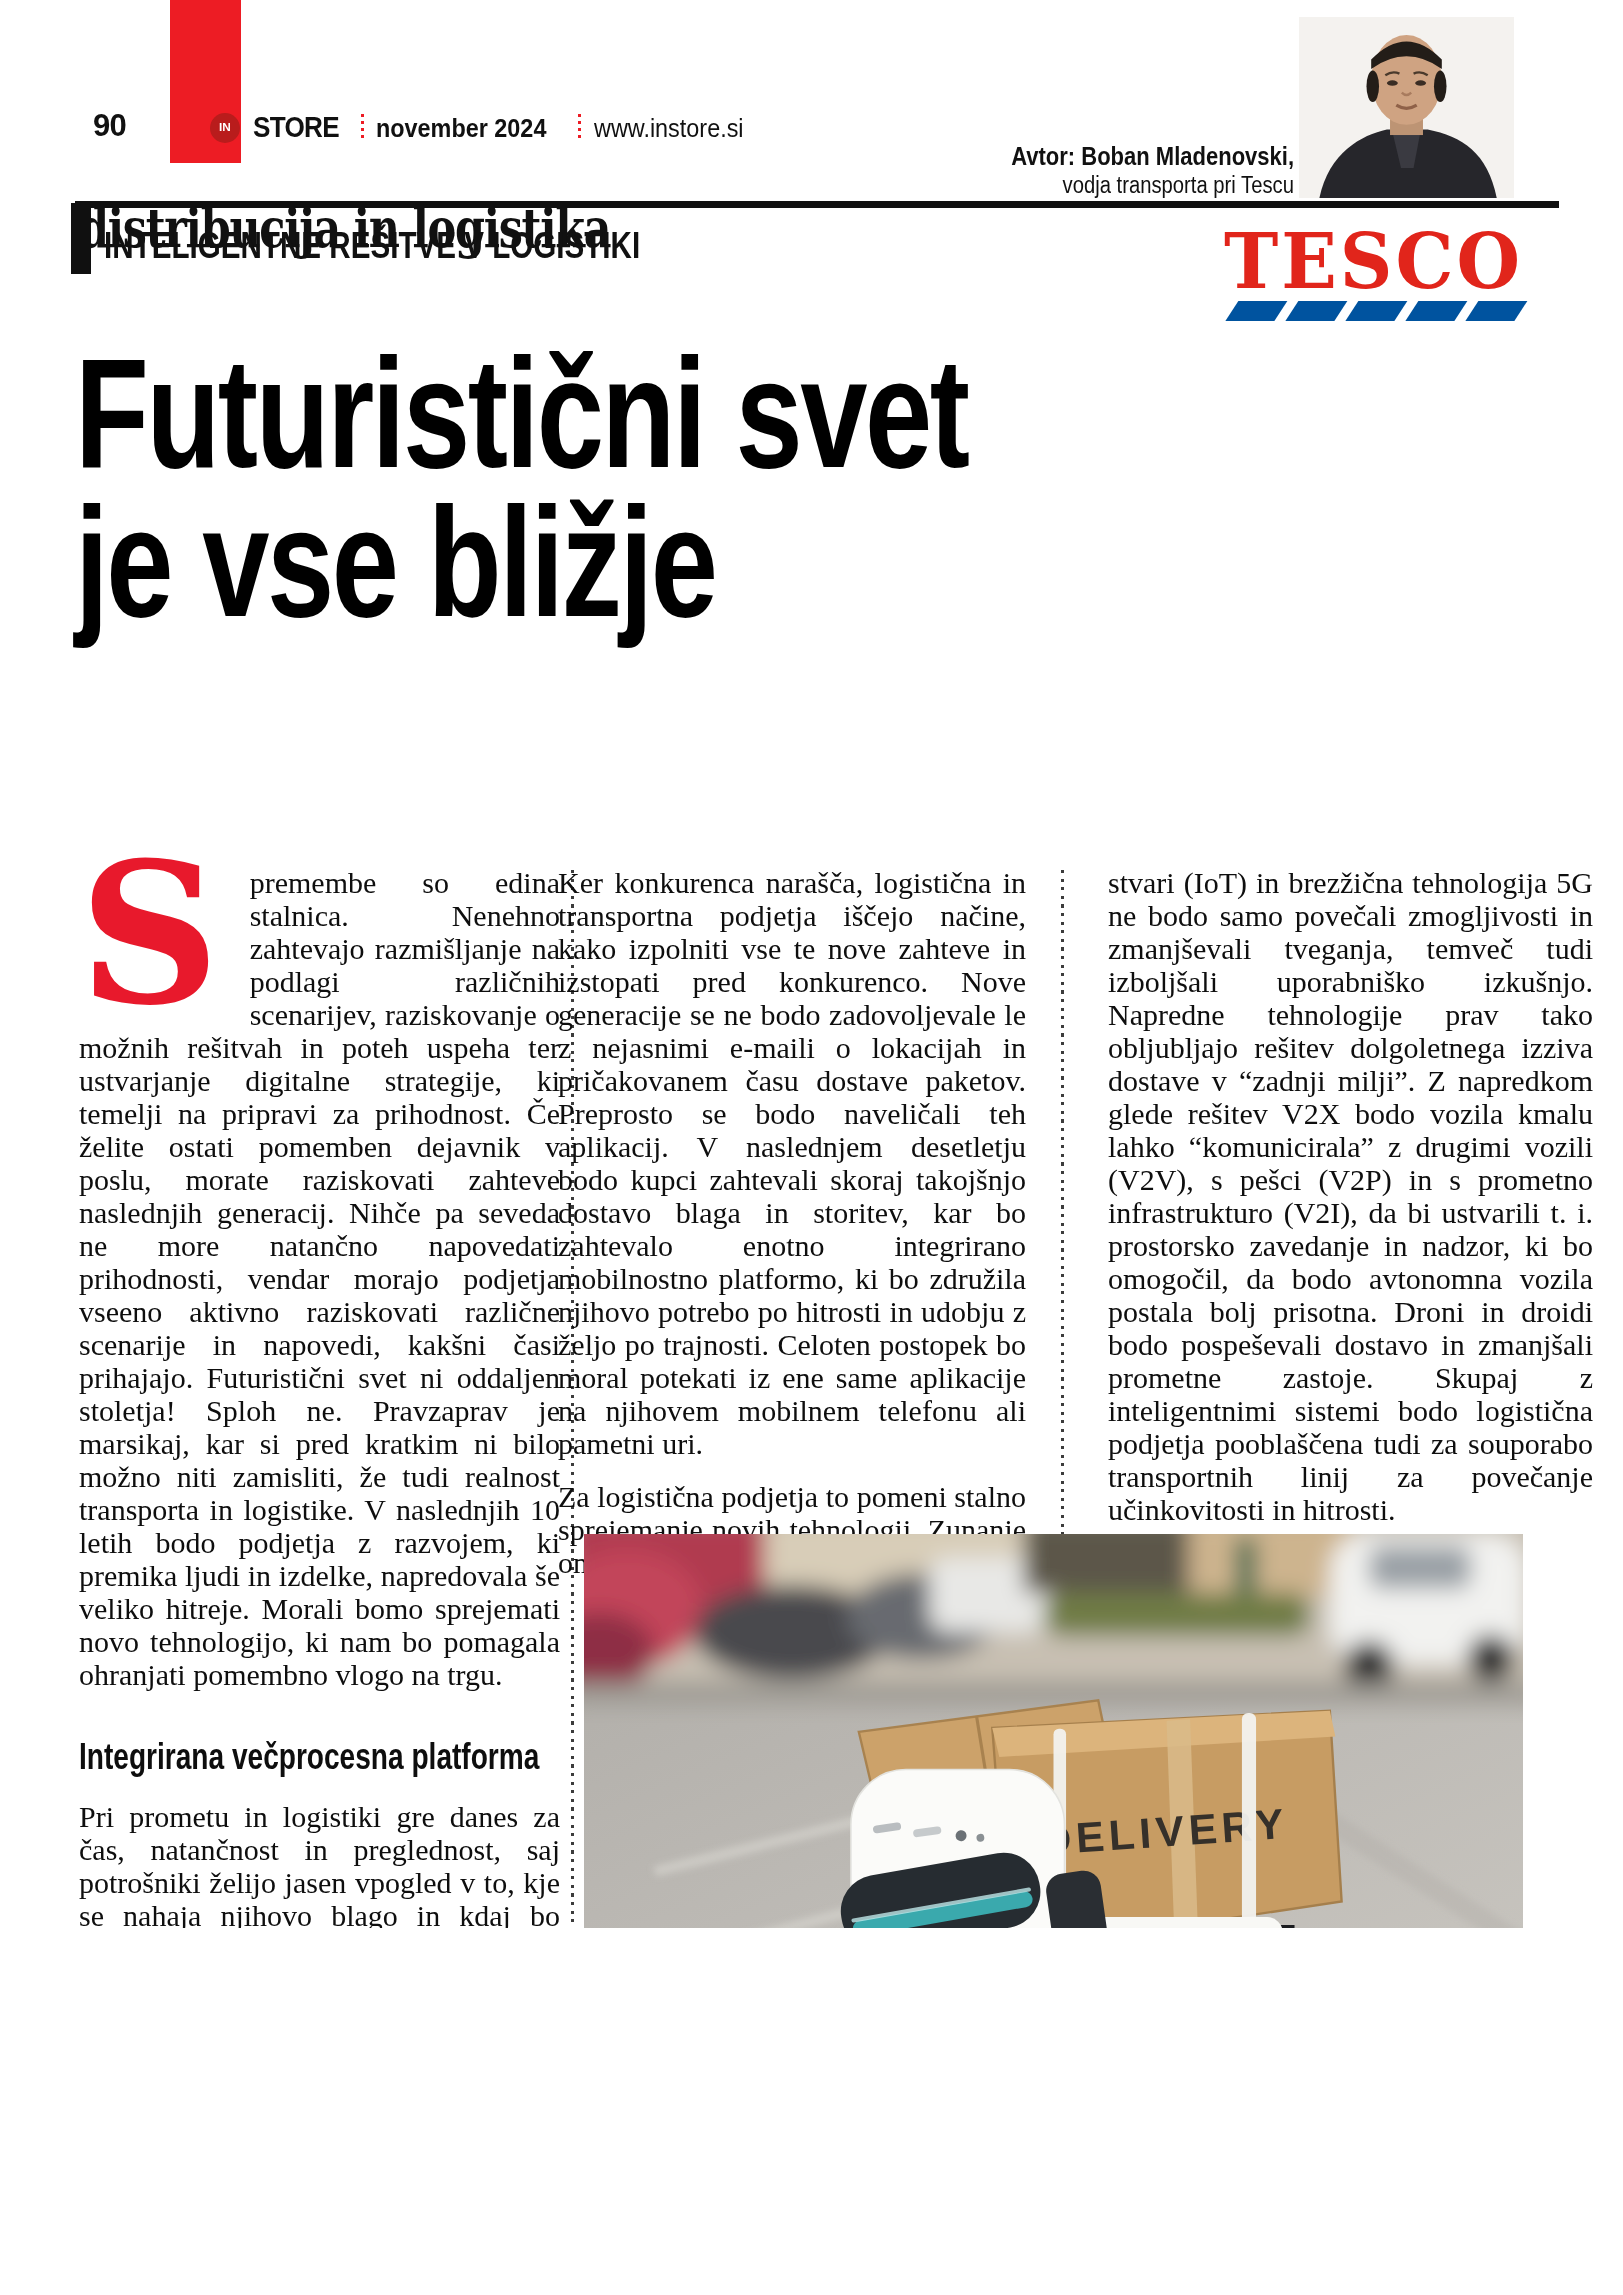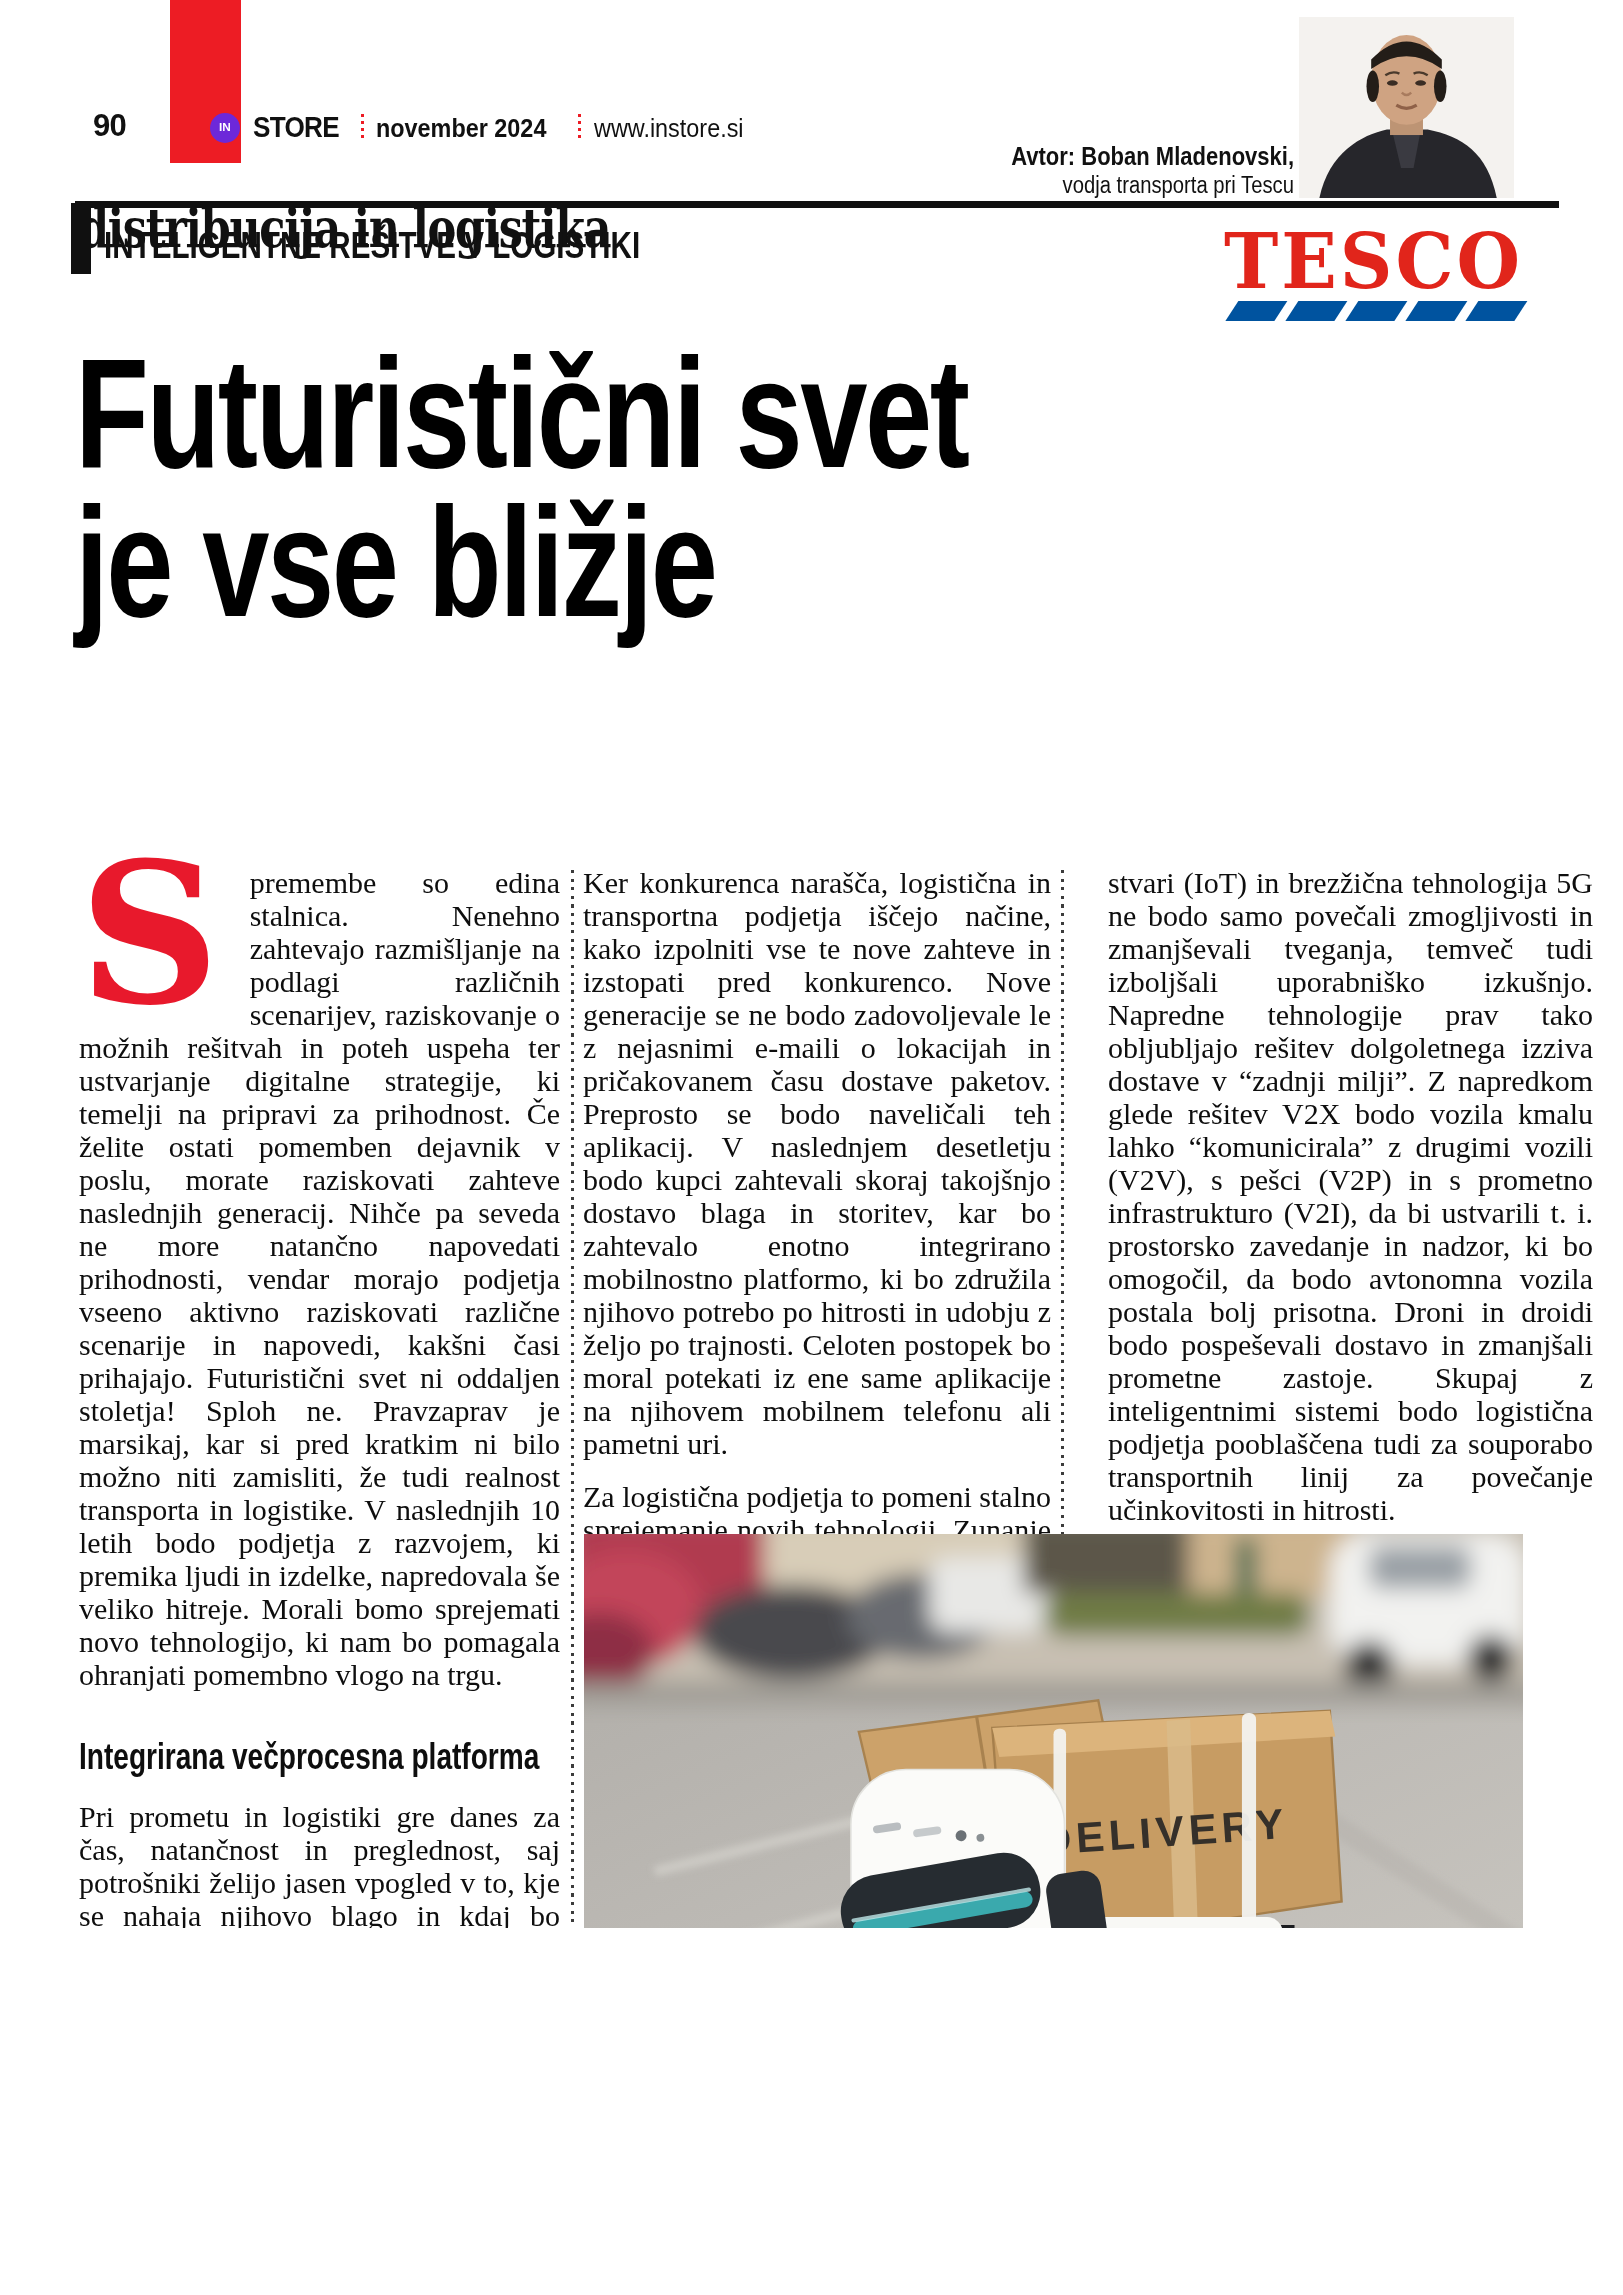--- a/index.html
+++ b/index.html
@@ -19,7 +19,7 @@
     font-family:"Liberation Sans", sans-serif;
   }
   .disc{
-    width:30px; height:30px; border-radius:50%; background:#6d28d9; color:#fff;
+    width:30px; height:30px; border-radius:50%; background:#b91c1c; color:#fff;
     display:flex; align-items:center; justify-content:center;
     font:bold 11.8px/11.8px "Liberation Sans", sans-serif; flex:0 0 auto;
   }

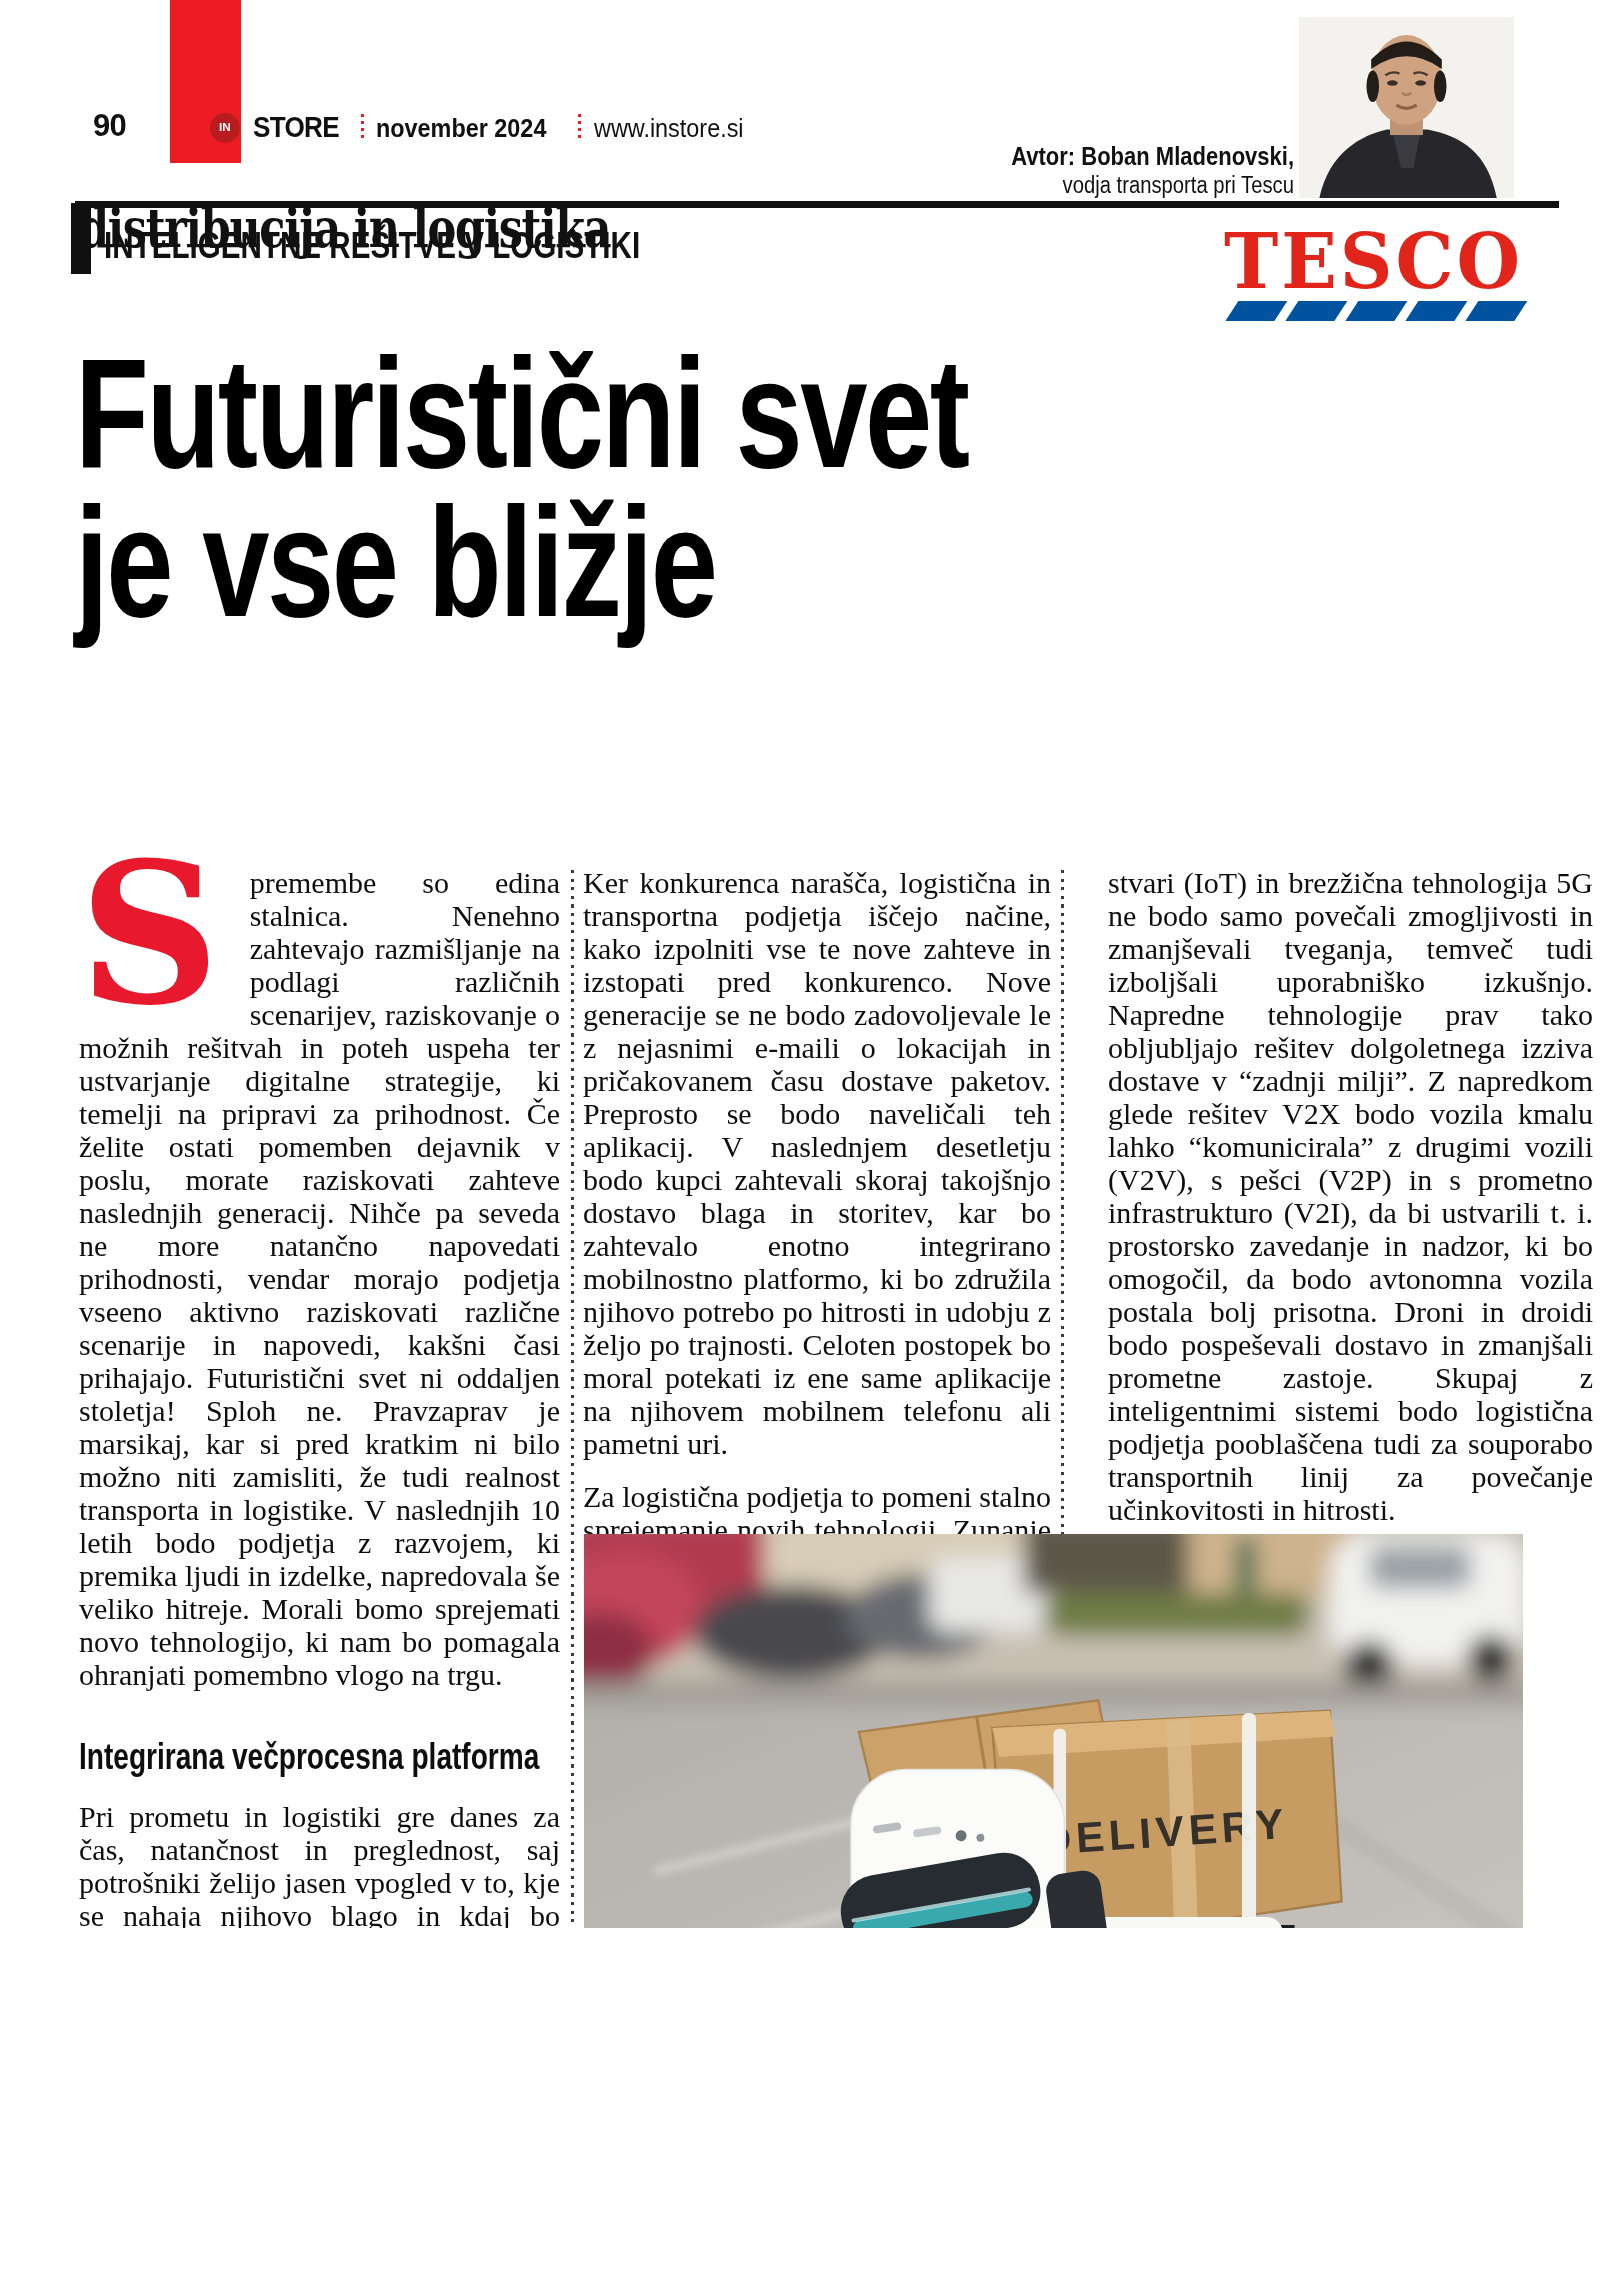--- a/index.html
+++ b/index.html
@@ -67,7 +67,7 @@
   
   .col{ position:absolute; top:866px; font-size:30px; line-height:33px; text-align:justify; color:#0e0e0e;}
   #col1{ left:79px;  width:481px; }
-  #col2{ left:583px;  width:468px; }
+  #col2{ left:558px;  width:468px; }
   #col3{ left:1108px; width:485px; }
   .col p{ margin:0 0 20.4px 0; }
   .cont{ text-align-last:justify; }

